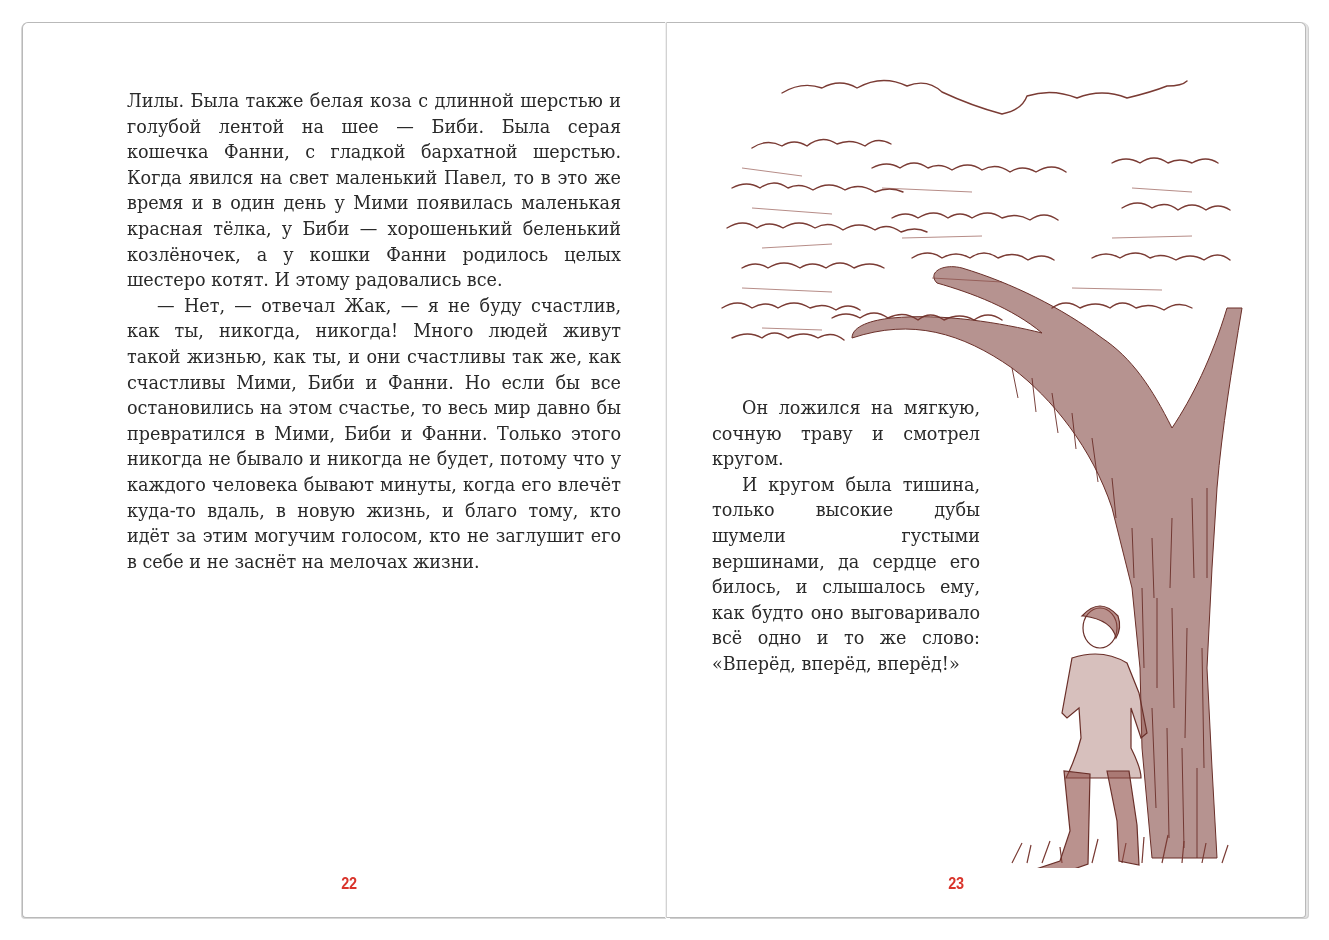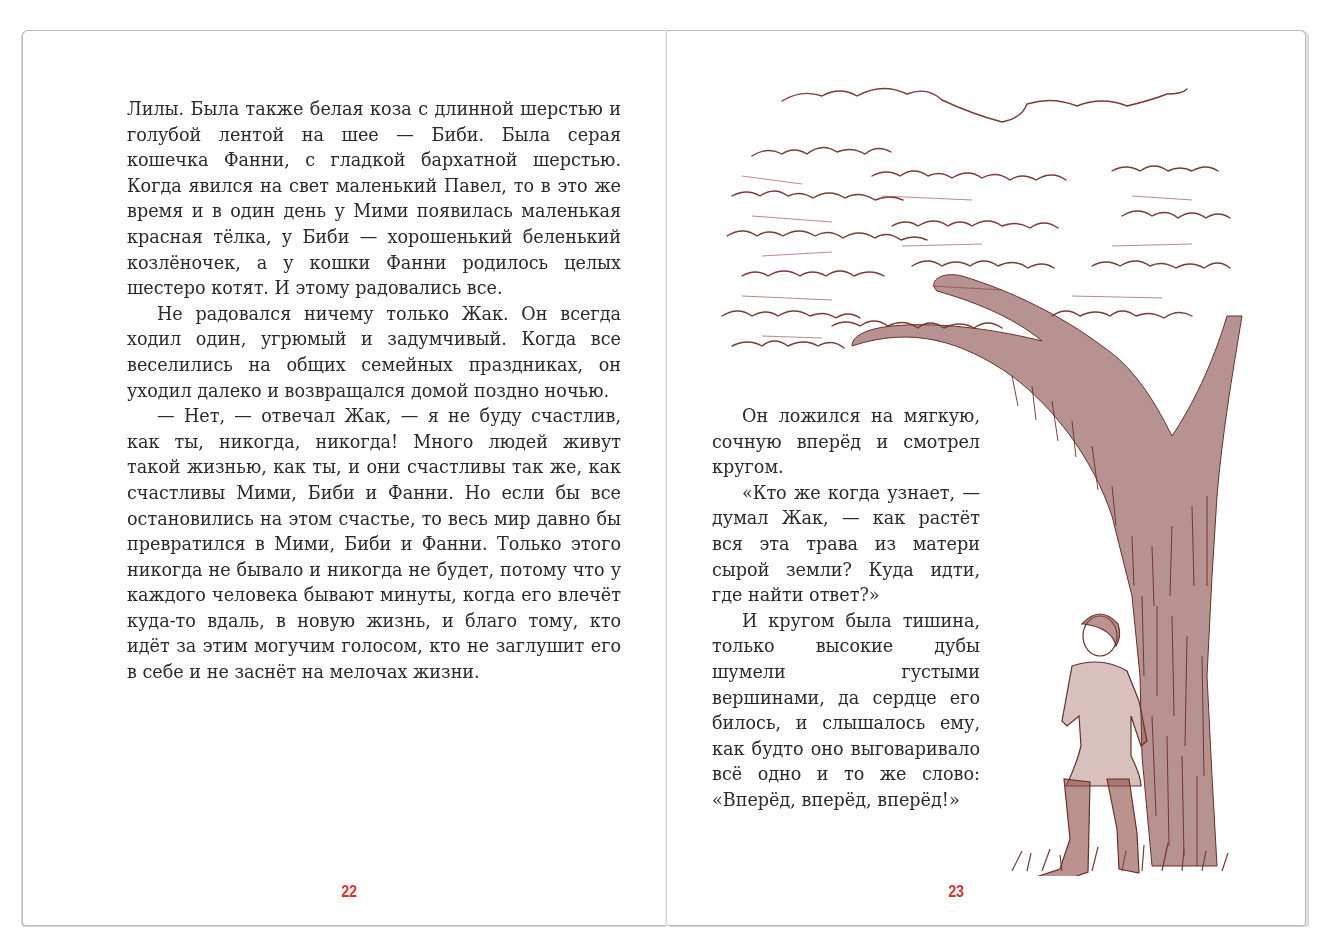--- a/index.html
+++ b/index.html
@@ -4,7 +4,7 @@
 <style>
   html, body { margin: 0; padding: 0; background: #ffffff; }
   body { width: 1329px; height: 940px; position: relative; overflow: hidden; font-family: "DejaVu Serif", serif; }
-  .spread { position: absolute; left: 22px; top: 30px; width: 1284px; height: 896px; }
+  .spread { position: absolute; left: 22px; top: 22px; width: 1284px; height: 896px; }
   .page { position: absolute; top: 0; height: 896px; background: #ffffff; box-sizing: border-box; }
   .page-left { left: 0; width: 645px; border: 1px solid #b9b9b9; border-right: none; border-radius: 6px 0 0 4px; box-shadow: -1px 1px 0 #d7d7d7; }
   .page-right { left: 645px; width: 639px; border: 1px solid #b9b9b9; border-left: none; border-radius: 0 6px 4px 0; box-shadow: 2px 0 0 #e3e3e3, 3px 1px 0 #cfcfcf; }

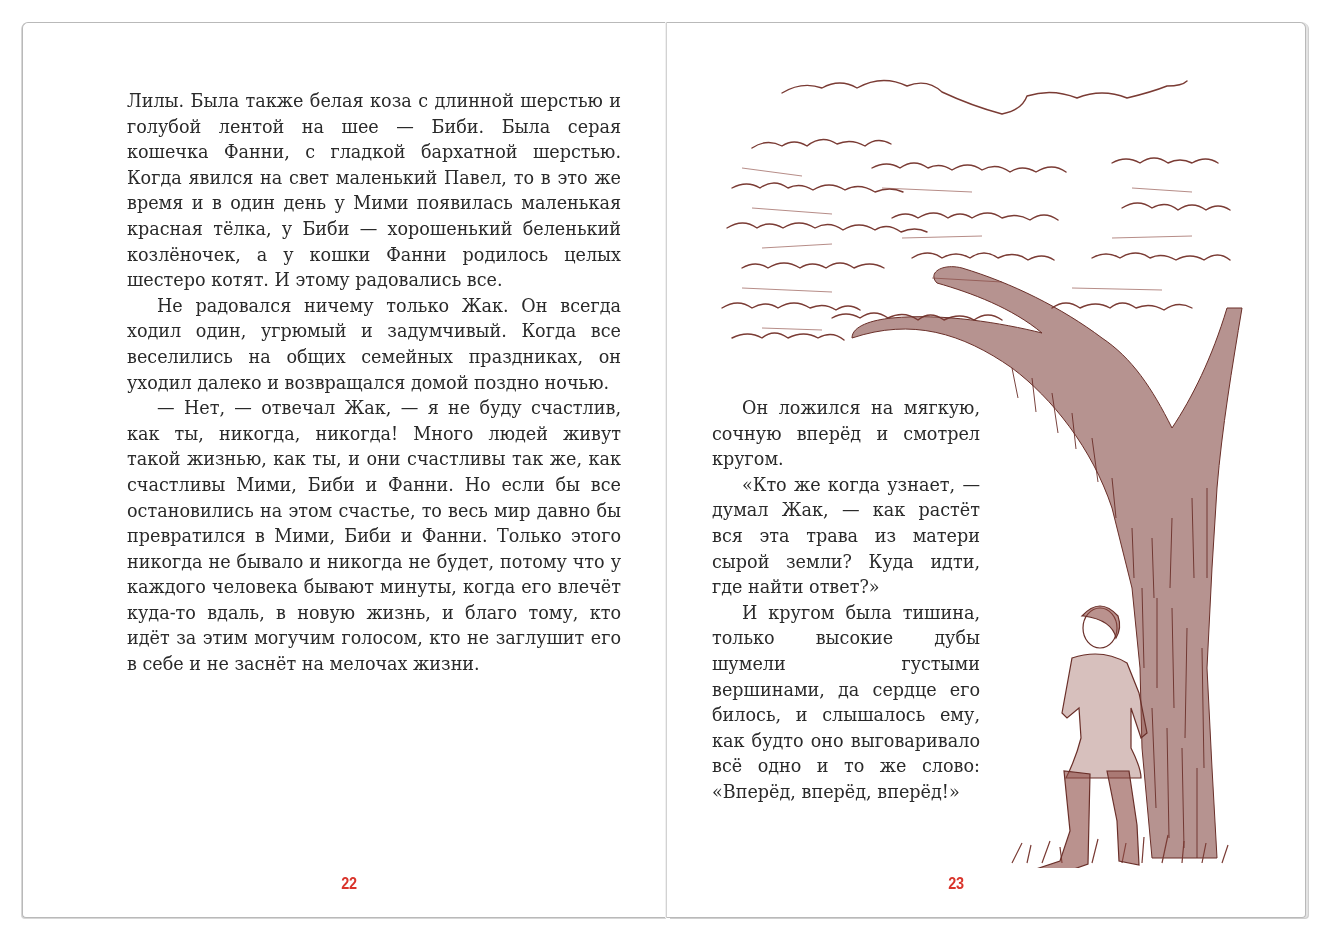--- a/index.html
+++ b/index.html
@@ -27,7 +27,6 @@
   <div class="page page-left">
     <div class="text left-text">
       <p class="noindent">Лилы. Была также белая коза с длинной шерстью и голубой лентой на шее — Биби. Была серая кошечка Фанни, с гладкой бархатной шерстью. Когда явился на свет маленький Павел, то в это же время и в один день у Мими появилась маленькая красная тёлка, у Биби — хорошенький беленький козлёночек, а у кошки Фанни родилось целых шестеро котят. И этому радовались все.</p>
-      <p>Не радовался ничему только Жак. Он всегда ходил один, угрюмый и задумчивый. Когда все веселились на общих семейных праздниках, он уходил далеко и возвращался домой поздно ночью.</p>
       <p>— Нет, — отвечал Жак, — я не буду счастлив, как ты, никогда, никогда! Много людей живут такой жизнью, как ты, и они счастливы так же, как счастливы Мими, Биби и Фанни. Но если бы все остановились на этом счастье, то весь мир давно бы превратился в Мими, Биби и Фанни. Только этого никогда не бывало и никогда не будет, потому что у каждого человека бывают минуты, когда его влечёт куда-то вдаль, в новую жизнь, и благо тому, кто идёт за этим могучим голосом, кто не заглушит его в себе и не заснёт на мелочах жизни.</p>
     </div>
     <div class="page-number pn-left">22</div>

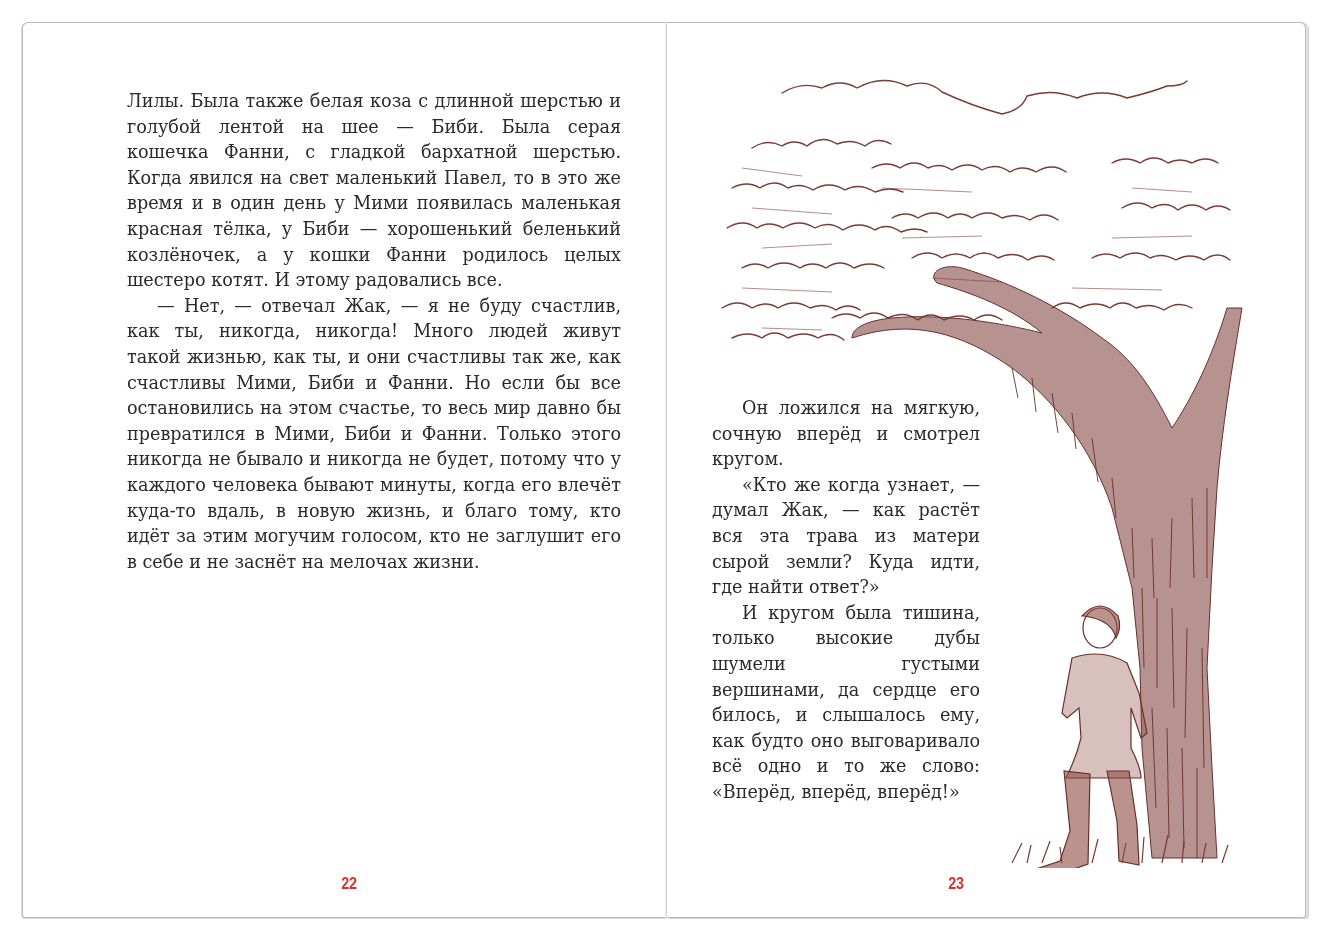--- a/index.html
+++ b/index.html
@@ -81,7 +81,7 @@
     </svg>
 
     <div class="text right-text">
-      <p>Он ложился на мягкую, сочную вперёд и смотрел кругом.</p>
+      <p>Он ложился на мягкую, сочную траву и смотрел кругом.</p>
       <p>«Кто же когда узнает, — думал Жак, — как растёт вся эта трава из матери сырой земли? Куда идти, где найти ответ?»</p>
       <p>И кругом была тишина, только высокие дубы шумели густыми вершинами, да сердце его билось, и слышалось ему, как будто оно выговаривало всё одно и то же слово: «Вперёд, вперёд, вперёд!»</p>
     </div>

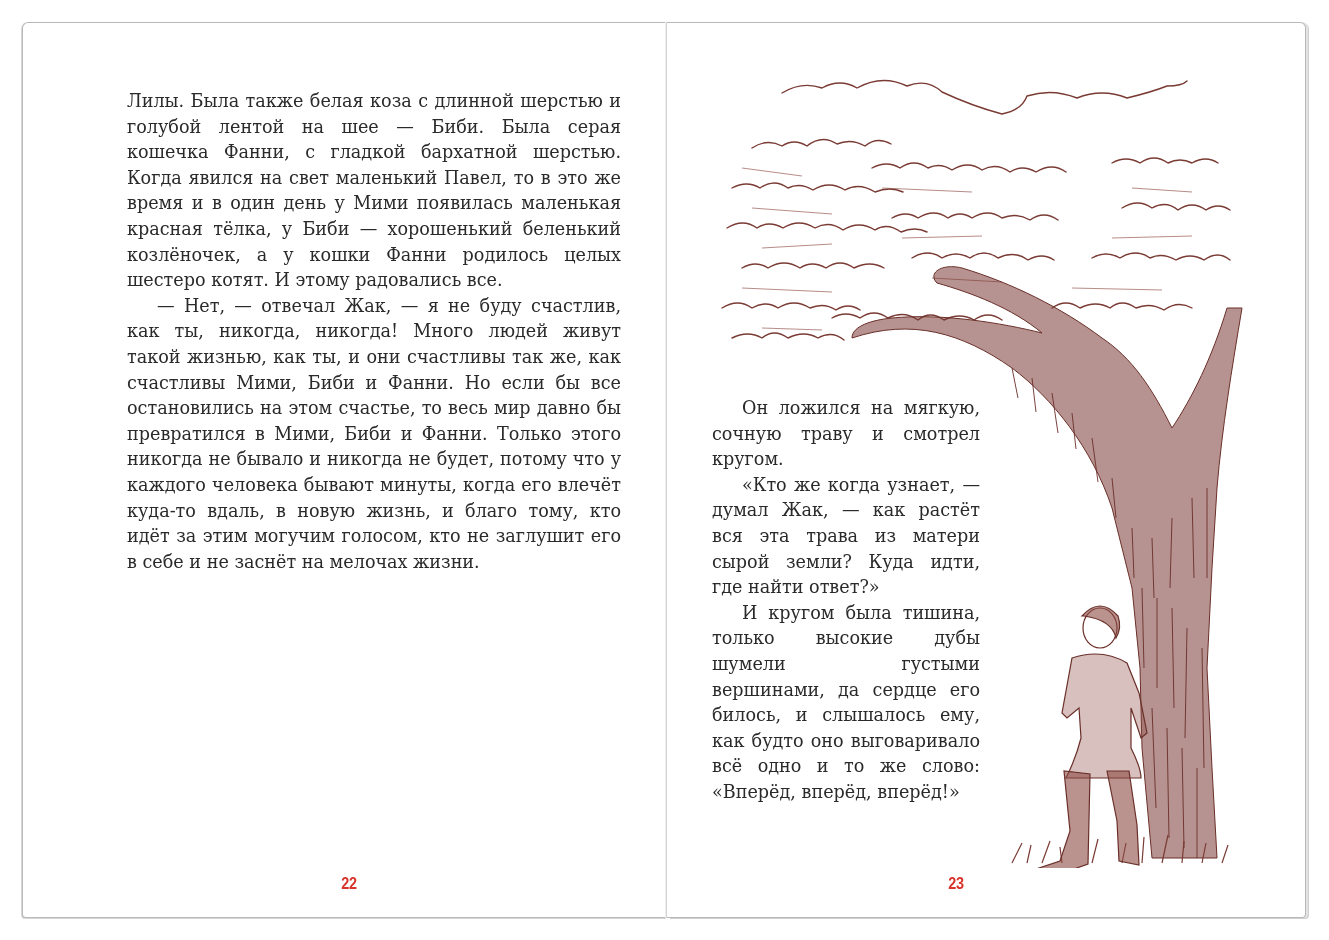--- a/index.html
+++ b/index.html
@@ -82,7 +82,6 @@
 
     <div class="text right-text">
       <p>Он ложился на мягкую, сочную траву и смотрел кругом.</p>
-      <p>«Кто же когда узнает, — думал Жак, — как растёт вся эта трава из матери сырой земли? Куда идти, где найти ответ?»</p>
       <p>И кругом была тишина, только высокие дубы шумели густыми вершинами, да сердце его билось, и слышалось ему, как будто оно выговаривало всё одно и то же слово: «Вперёд, вперёд, вперёд!»</p>
     </div>
     <div class="page-number pn-right">23</div>

